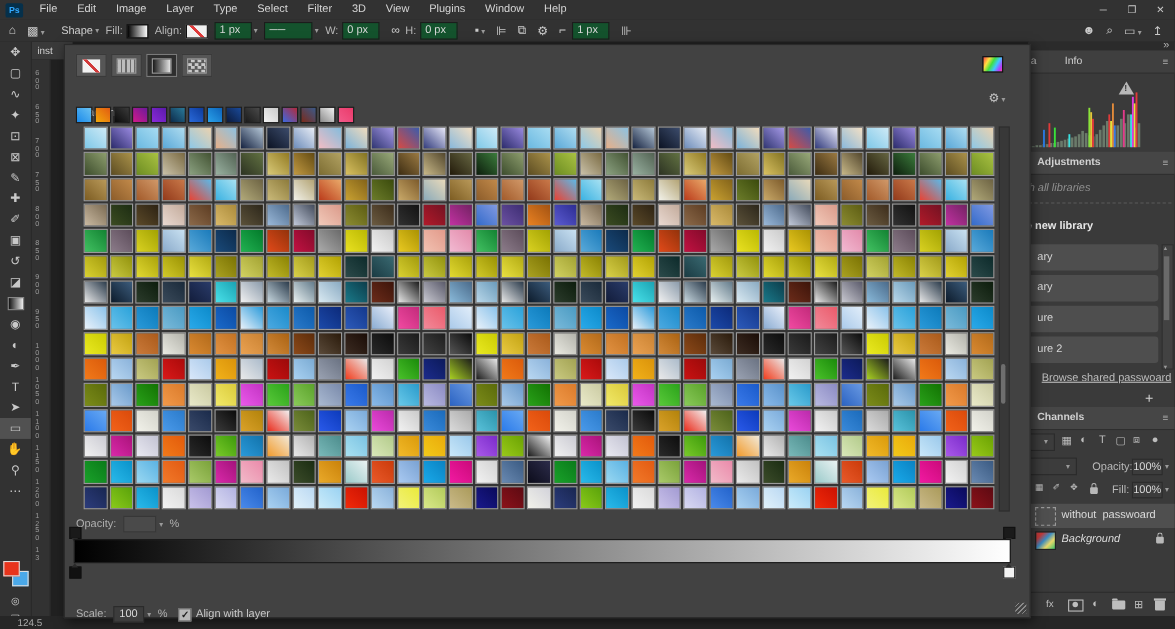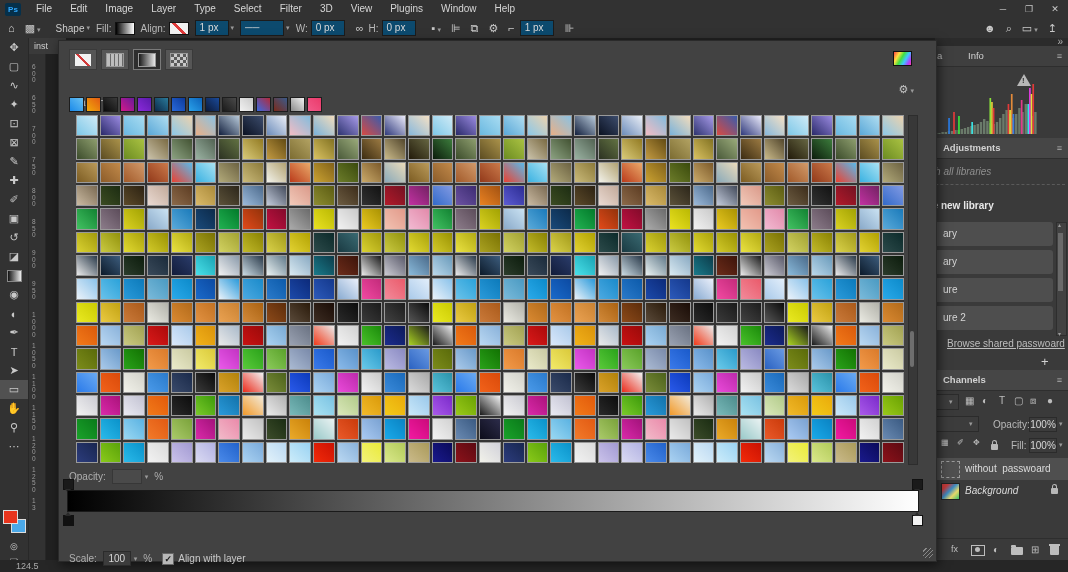--- a/index.html
+++ b/index.html
@@ -19,7 +19,7 @@
               display:flex;align-items:center}
   .ob{display:flex;align-items:center;margin-right:6px}
   .ob-label{color:#b9b9b9;margin-right:3px}
-  .ob-box{background:#0c4a6e;border:1px solid #1c1c1c;color:#d8d8d8;padding:1px 4px;min-width:24px;height:12px;line-height:12px}
+  .ob-box{background:#14532d;border:1px solid #1c1c1c;color:#d8d8d8;padding:1px 4px;min-width:24px;height:12px;line-height:12px}
   .ob-ico{color:#c9c9c9;font-size:11px;margin:0 5px}
   .caret{color:#9a9a9a;font-size:7px;margin-left:2px}
   #fill-swatch{width:18px;height:11px;background:linear-gradient(to right,#000,#fff);border:1px solid #111}

